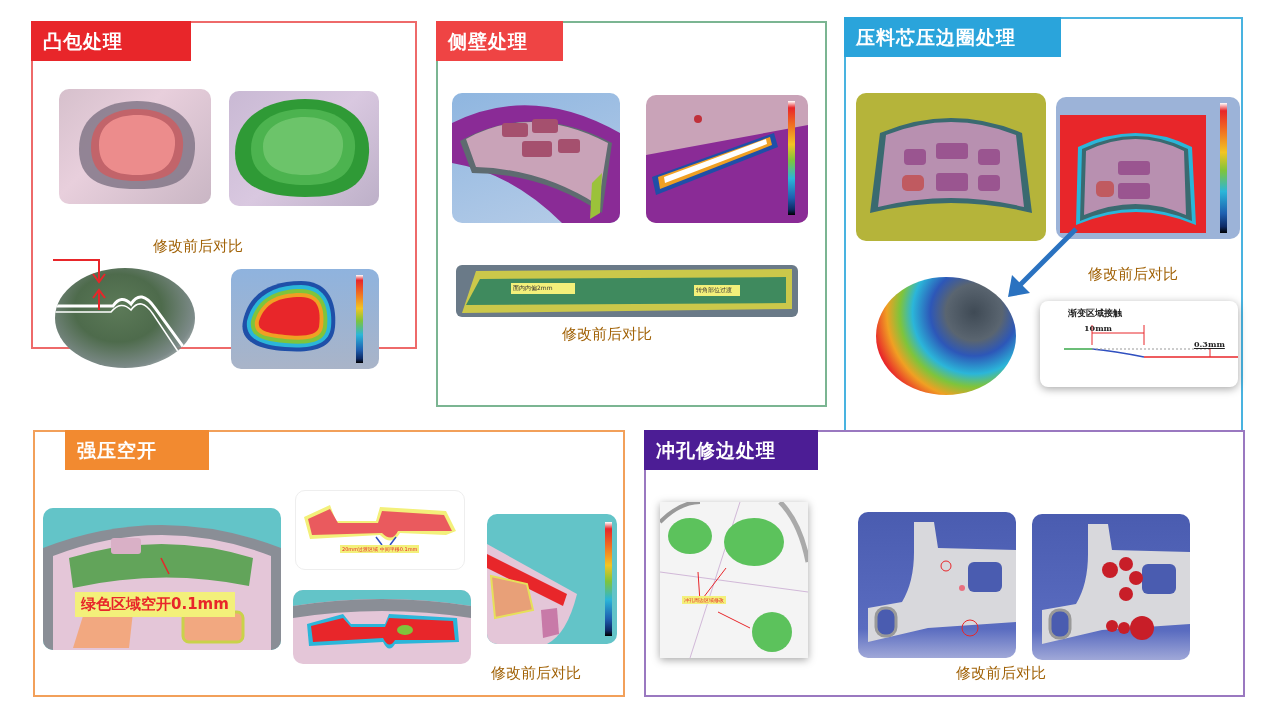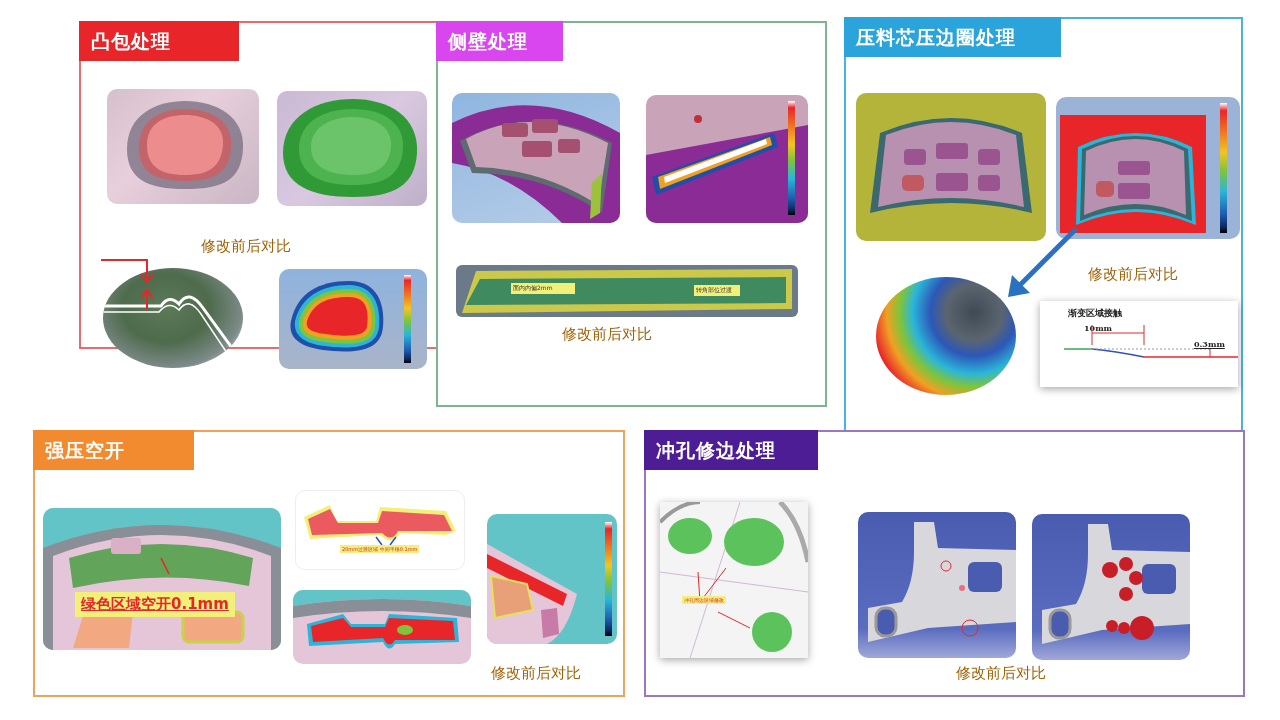--- a/index.html
+++ b/index.html
@@ -18,7 +18,7 @@
   .tag { position: absolute; background: #f3f07a; font-size: 6px; color: #333; padding: 1px 2px; white-space: nowrap; }
 
   
-  #p1 { left: 31px; top: 21px; width: 386px; height: 328px; border-color: #ee6a6a; margin-left: 48px; }
+  #p1 { left: 31px; top: 21px; width: 386px; height: 328px; border-color: #ee6a6a; }
   #p1 .tab { background: #e8262a; width: 160px; }
   
   #p2 { left: 436px; top: 21px; width: 391px; height: 386px; border-color: #7bb592; }

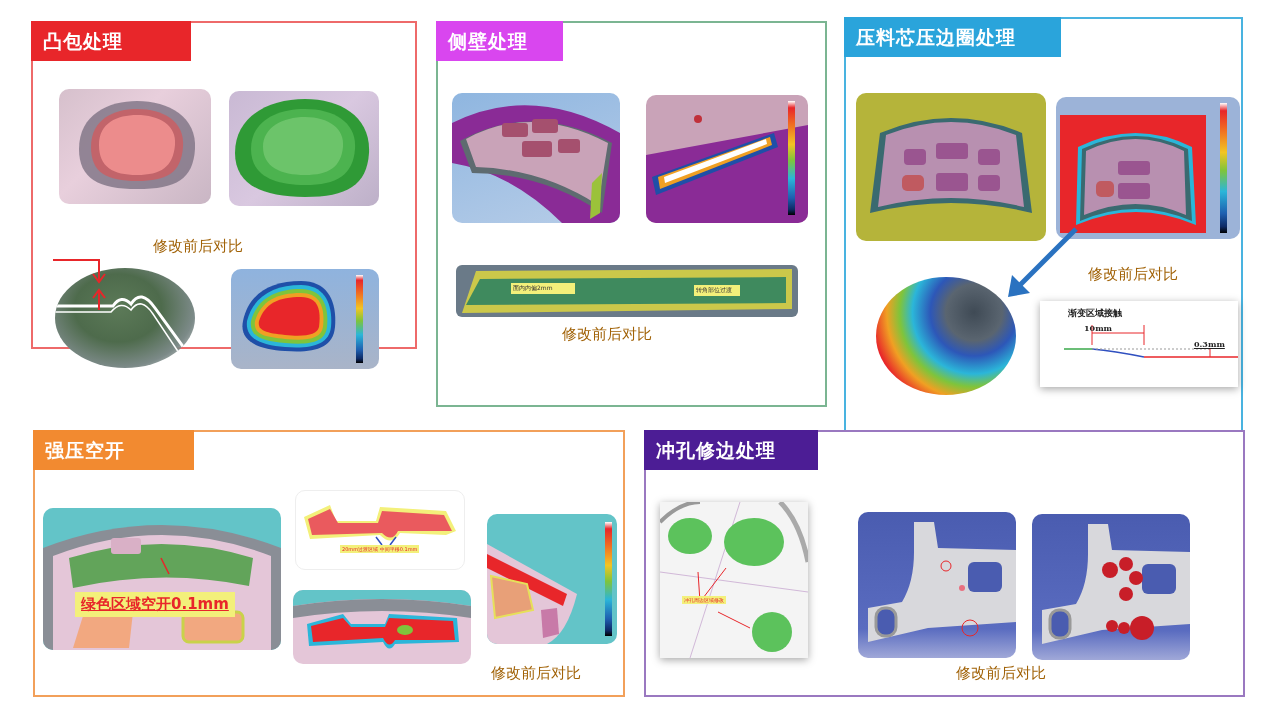--- a/index.html
+++ b/index.html
@@ -22,7 +22,7 @@
   #p1 .tab { background: #e8262a; width: 160px; }
   
   #p2 { left: 436px; top: 21px; width: 391px; height: 386px; border-color: #7bb592; }
-  #p2 .tab { background: #d946ef; width: 127px; }
+  #p2 .tab { background: #ef4444; width: 127px; }
   
   #p3 { left: 844px; top: 17px; width: 399px; height: 422px; border-color: #49b3e0; }
   #p3 .tab { background: #2aa4db; width: 217px; }

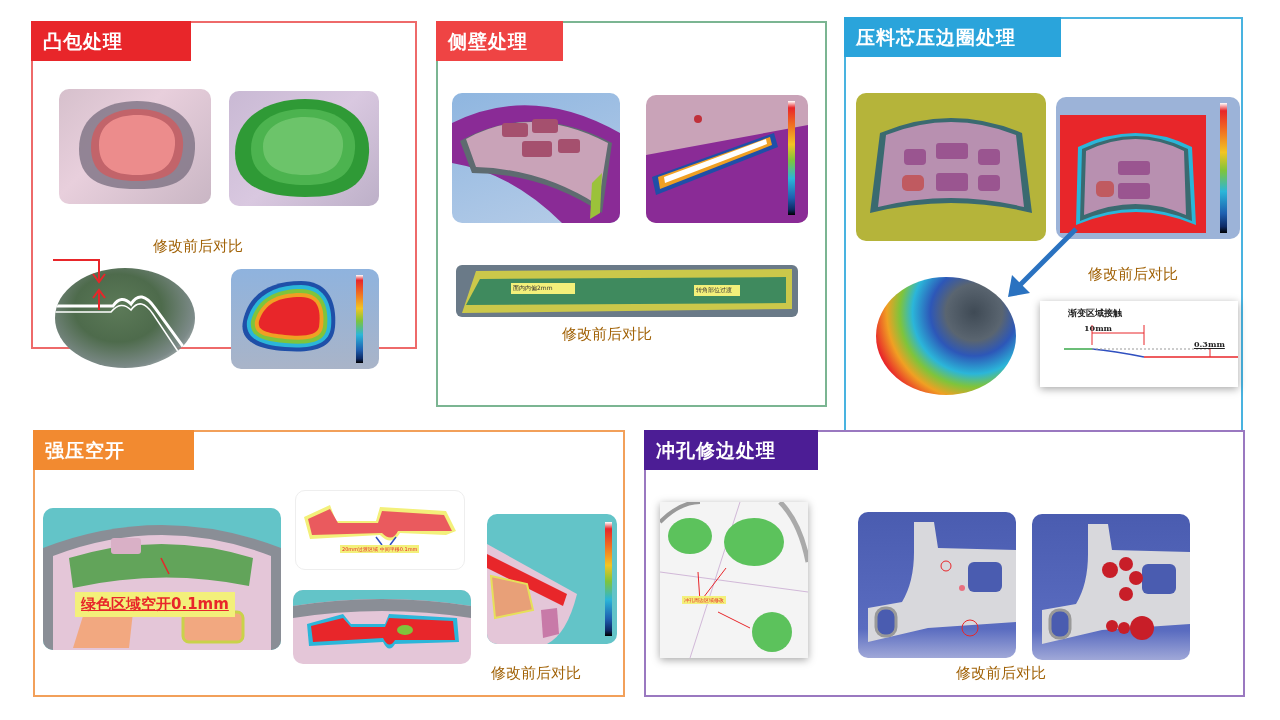--- a/index.html
+++ b/index.html
@@ -161,7 +161,7 @@
               background:radial-gradient(circle at 70% 30%, #3f4a55 0%, #5a6570 22%, #2d57b8 34%, #2bb6d9 48%, #7fc43b 58%, #f0a023 68%, #e8262a 80%, rgba(255,255,255,0) 100%);">
   </div>
 
-  <div class="img" style="left:194px; top:282px; width:198px; height:86px; border-radius:0; background:#fff; box-shadow:0 2px 8px rgba(0,0,0,0.35);padding-left:24px;">
+  <div class="img" style="left:194px; top:282px; width:198px; height:86px; border-radius:8px; background:#fff; box-shadow:0 2px 8px rgba(0,0,0,0.35);padding-left:24px;">
     <div style="position:absolute; left:28px; top:6px; font-size:9px; font-weight:bold; color:#222;">渐变区域接触</div>
     <div style="position:absolute; left:44px; top:22px; font-size:8px; font-family:'DejaVu Serif',serif; font-weight:bold; color:#222;">10mm</div>
     <div style="position:absolute; left:154px; top:38px; font-size:8px; font-family:'DejaVu Serif',serif; font-weight:bold; color:#222;text-decoration:underline;">0.3mm</div>

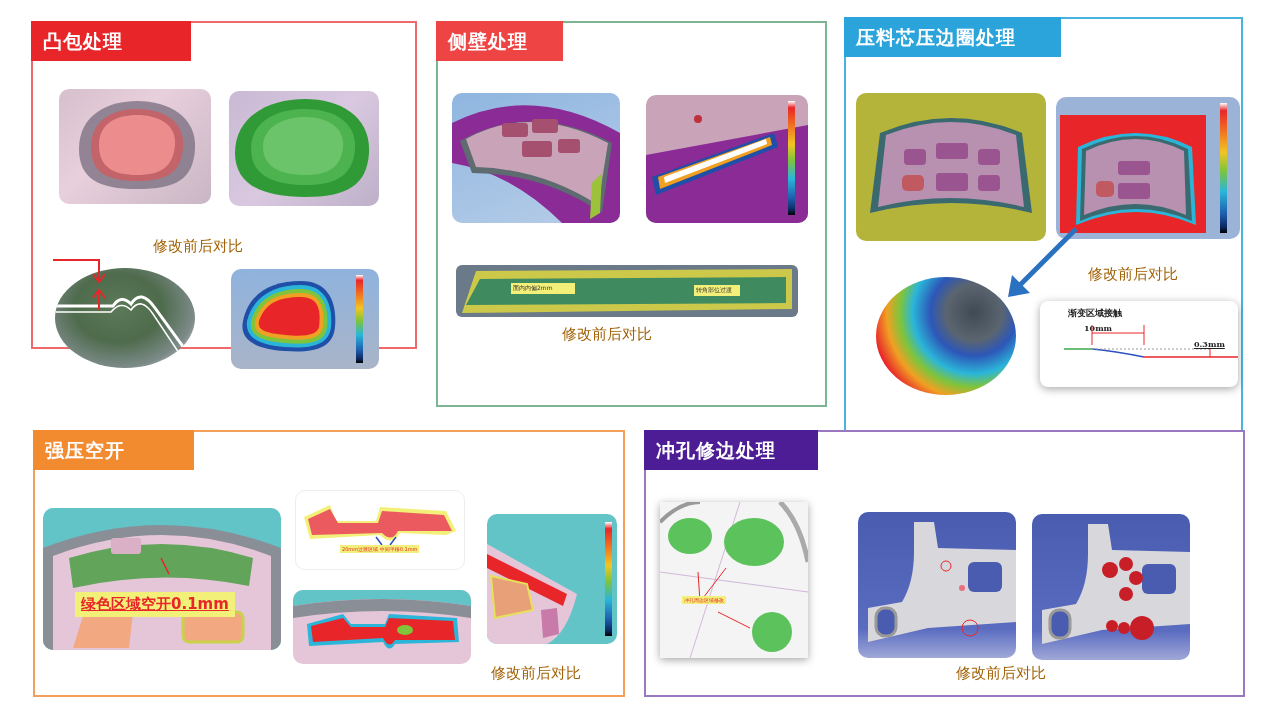--- a/index.html
+++ b/index.html
@@ -28,7 +28,7 @@
   #p3 .tab { background: #2aa4db; width: 217px; }
   
   #p4 { left: 33px; top: 430px; width: 592px; height: 267px; border-color: #f2a05a; }
-  #p4 .tab { background: #f28a30; width: 161px; }
+  #p4 .tab { background: #f28a30; width: 144px; margin-left: 32px; }
   
   #p5 { left: 644px; top: 430px; width: 601px; height: 267px; border-color: #9a78c0; }
   #p5 .tab { background: #4c1d95; width: 174px; }

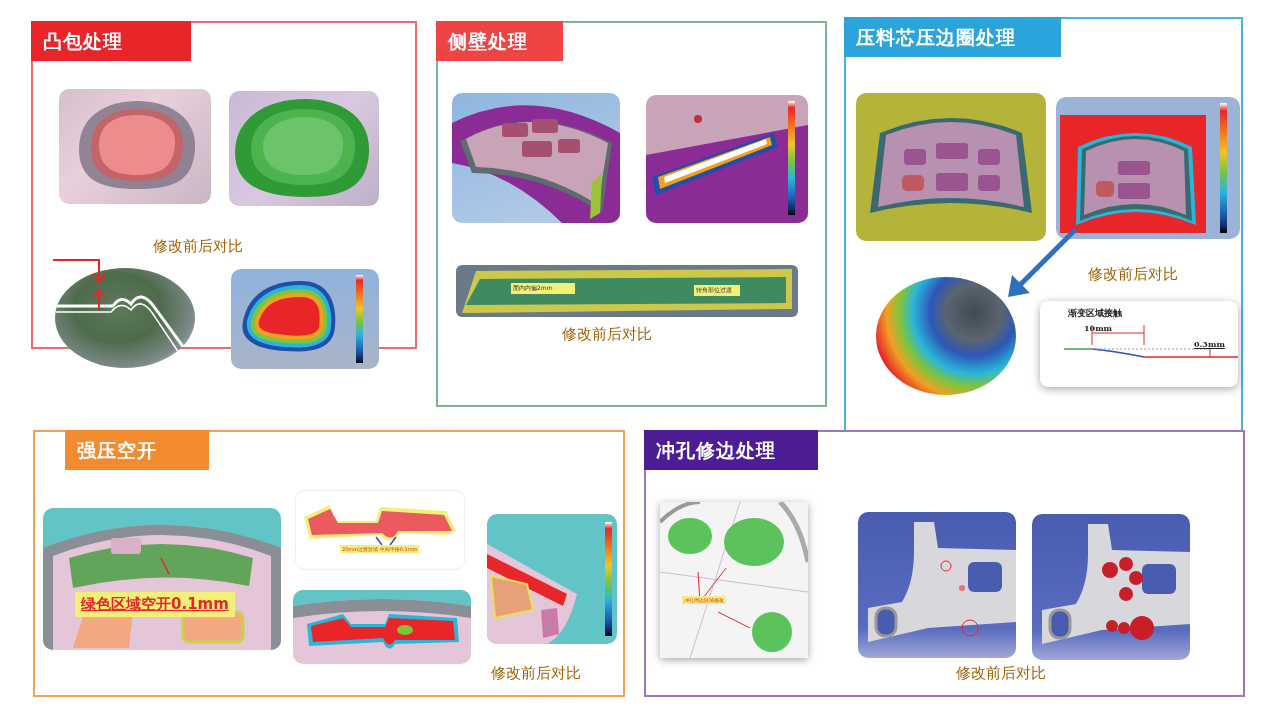--- a/index.html
+++ b/index.html
@@ -189,7 +189,7 @@
       <rect x="140" y="104" width="60" height="30" rx="6" fill="#f2a880" stroke="#c9d24a" stroke-width="3"></rect>
       <path d="M118 50 L126 66" stroke="#e8262a" stroke-width="1.5"></path>
     </svg>
-    <div style="position:absolute; left:32px; top:84px; background:#f3f07a; color:#e8262a; font-size:15px; font-weight:bold; padding:3px 6px;text-decoration:underline;">绿色区域空开0.1mm</div>
+    <div style="position:absolute; left:32px; top:84px; background:#f3f07a; color:#e8262a; font-size:15px; font-weight:bold; padding:3px 6px;">绿色区域空开0.1mm</div>
   </div>
 
   <div class="img" style="left:260px; top:58px; width:170px; height:80px; background:#fff; border:1px solid #eee;">

